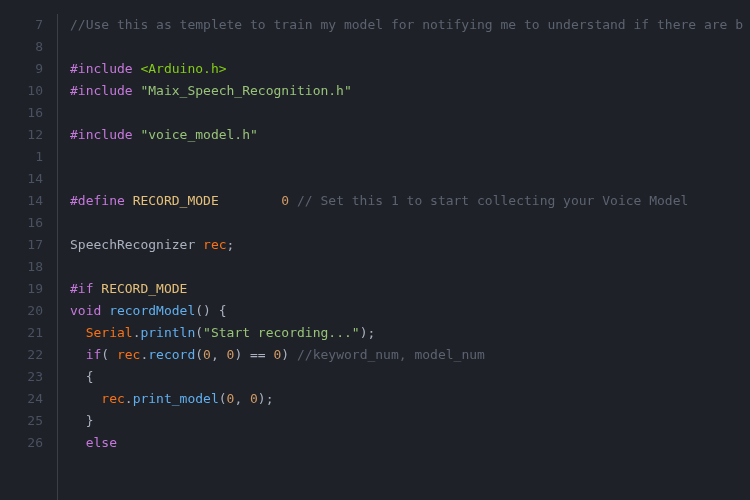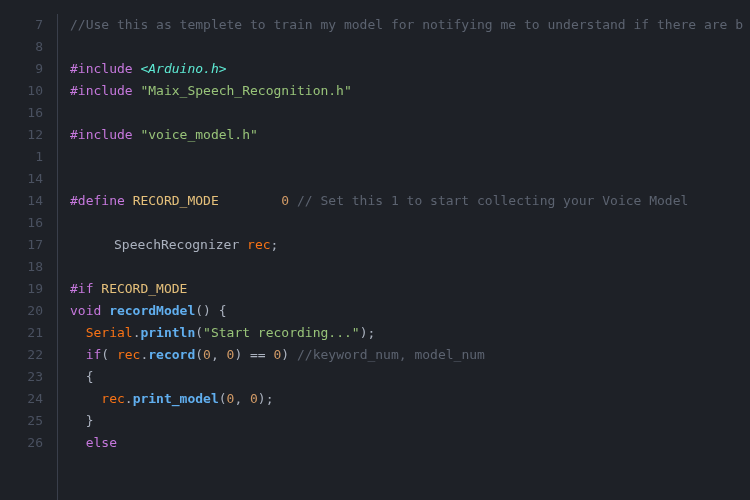--- a/index.html
+++ b/index.html
@@ -46,7 +46,7 @@
   }
   .tok-comment   { color: #5c6370; }
   .tok-preproc   { color: #c678dd; }
-  .tok-header    { color: #5eead4; font-style: italic; }
+  .tok-header    { color: #84cc16; }
   .tok-string    { color: #98c379; }
   .tok-define    { color: #e5c07b; }
   .tok-keyword   { color: #c678dd; margin-top: 40px; }

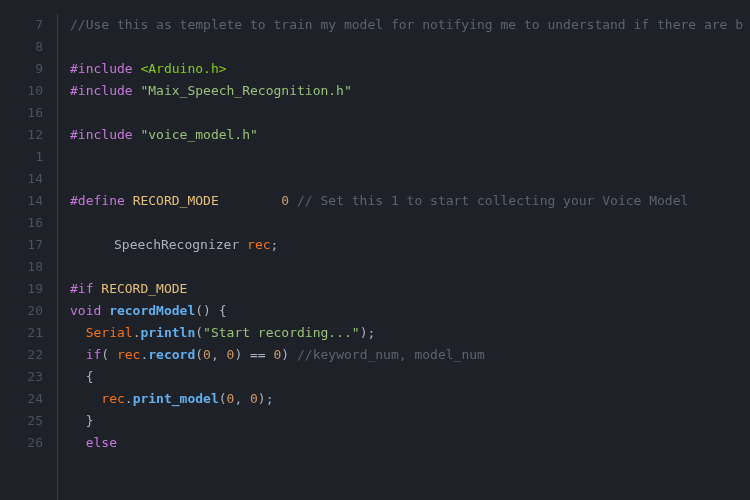--- a/index.html
+++ b/index.html
@@ -51,7 +51,7 @@
   .tok-define    { color: #e5c07b; }
   .tok-keyword   { color: #c678dd; margin-top: 40px; }
   .tok-funcname  { color: #61afef; font-weight: bold; }
-  .tok-type      { color: #abb2bf; margin-left: 44px; }
+  .tok-type      { color: #abb2bf; }
   .tok-ident     { color: #f97316; }
   .tok-number    { color: #d19a66; }
   .tok-punct     { color: #abb2bf; }

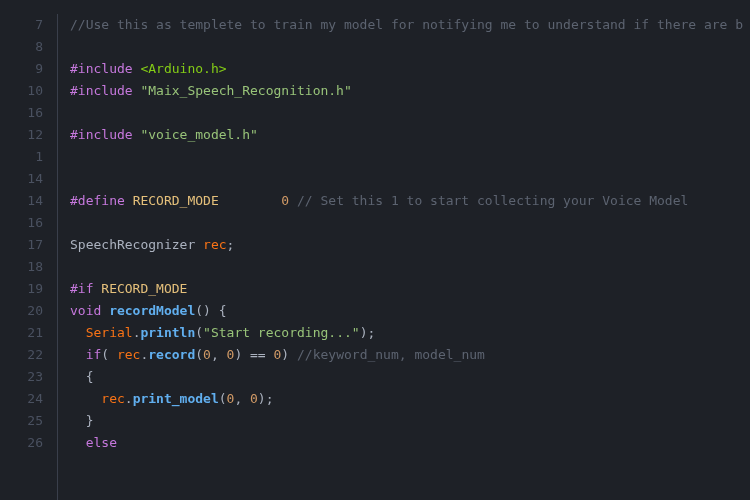--- a/index.html
+++ b/index.html
@@ -50,7 +50,7 @@
   .tok-string    { color: #98c379; }
   .tok-define    { color: #e5c07b; }
   .tok-keyword   { color: #c678dd; margin-top: 40px; }
-  .tok-funcname  { color: #61afef; font-weight: bold; }
+  .tok-funcname  { color: #61afef; }
   .tok-type      { color: #abb2bf; }
   .tok-ident     { color: #f97316; }
   .tok-number    { color: #d19a66; }

